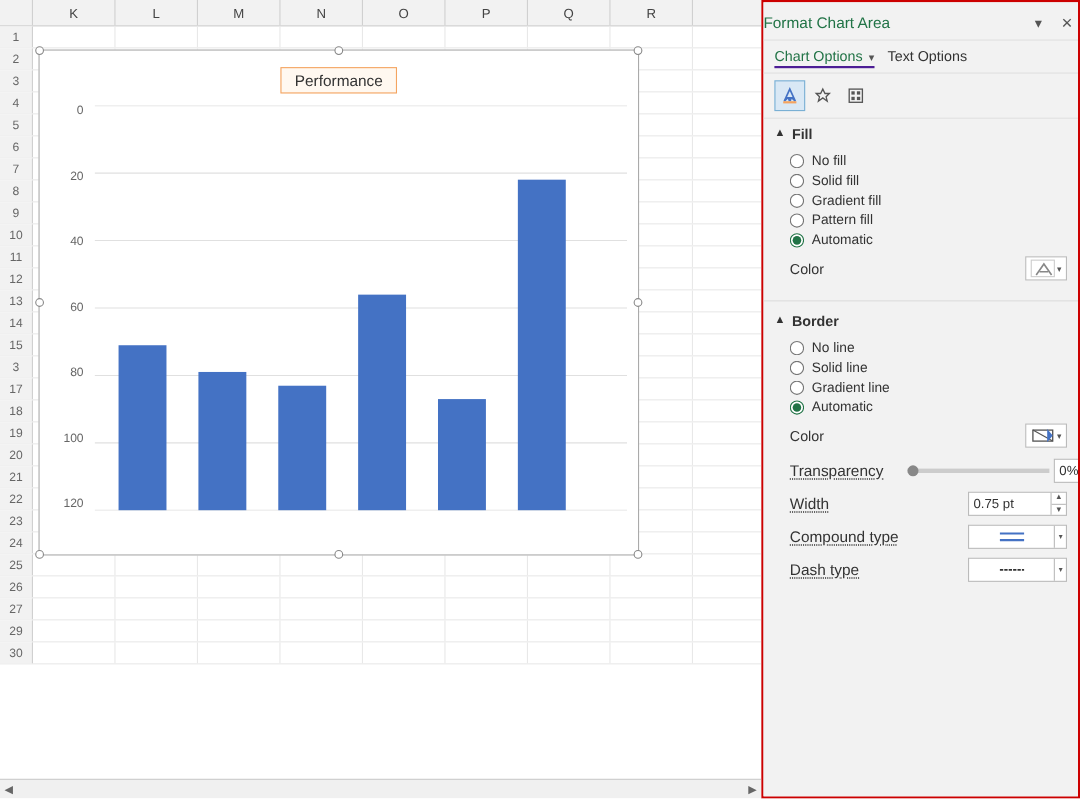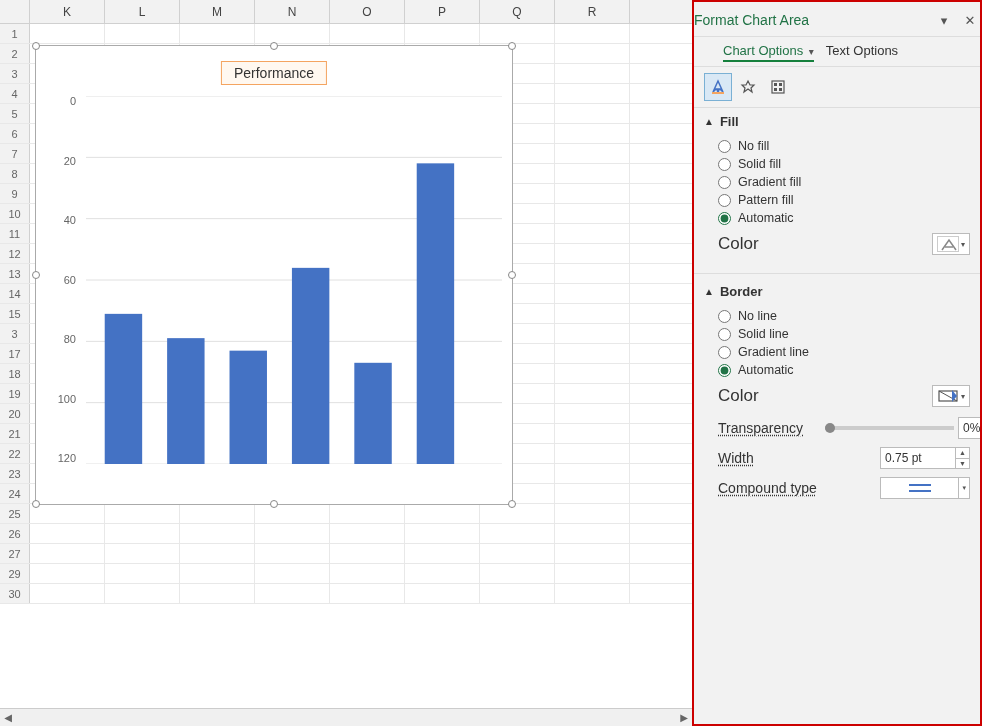--- a/index.html
+++ b/index.html
@@ -202,8 +202,7 @@
     }
     .panel-tab.active {
       color: #217346;
-      border-bottom: 2px solid #15803d;
-      margin-left: 19px;
+      border-bottom: 2px solid #4c1d95;
     }
     .panel-tab-arrow {
       font-size: 10px;

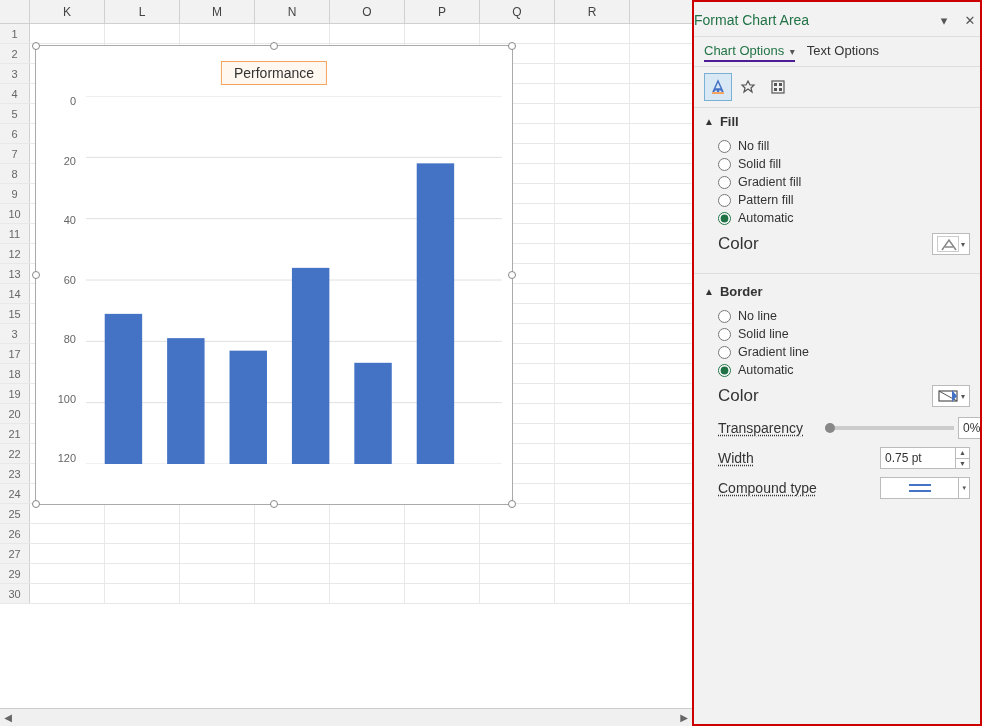--- a/index.html
+++ b/index.html
@@ -72,7 +72,7 @@
       position: absolute;
       top: 45px;
       left: 35px;
-      width: 478px;
+      width: 546px;
       height: 460px;
       border: 1px solid #aaa;
       background: #fff;

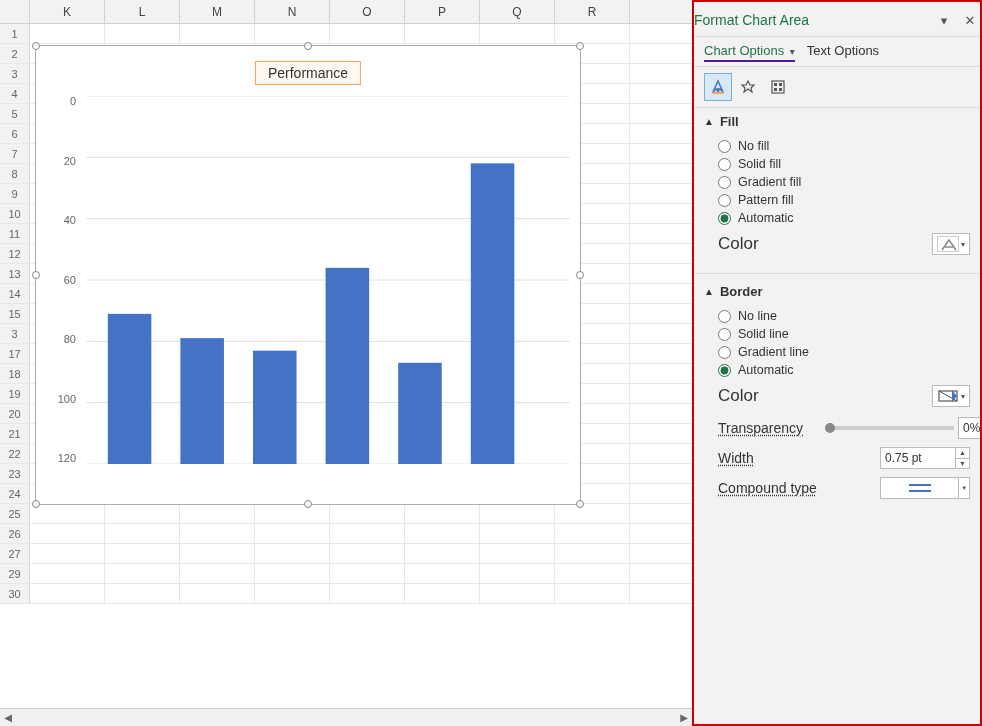--- a/index.html
+++ b/index.html
@@ -288,7 +288,7 @@
       padding: 6px 0;
     }
     .color-label {
-      font-size: 17px;
+      font-size: 13px;
       color: #333;
     }
     .color-picker-btn {

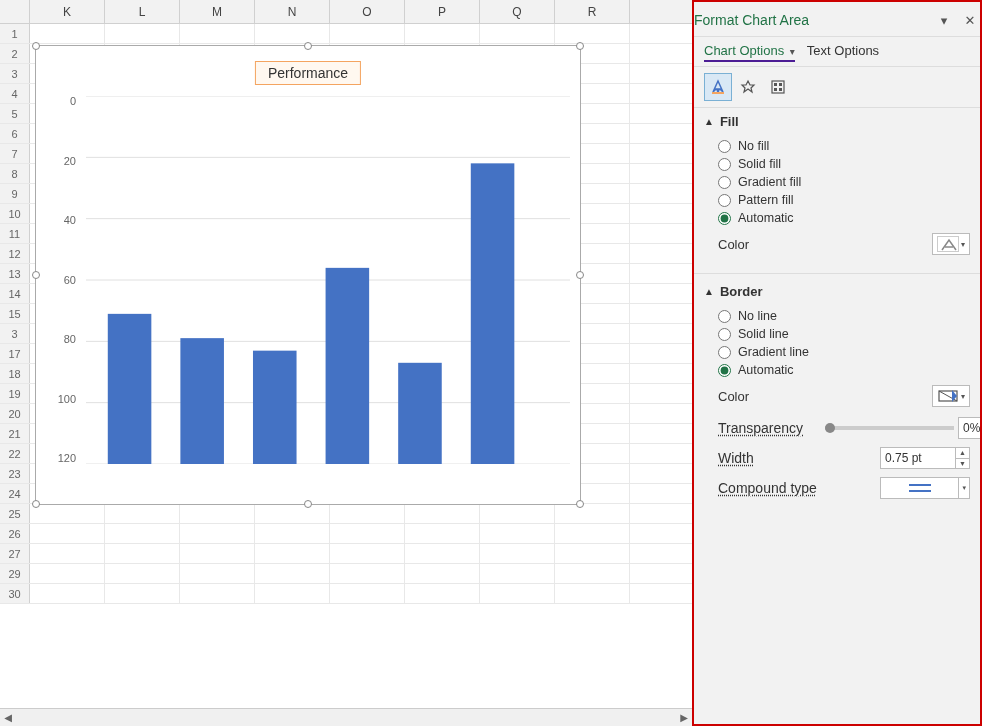--- a/index.html
+++ b/index.html
@@ -962,6 +962,22 @@
         </div>
       </div>
 
+      <div class="field-row">
+        <span class="field-label">Dash type</span>
+        <div class="field-select-btn">
+          <div class="field-select-value">
+            <svg width="24" height="14" viewBox="0 0 24 14">
+              <line x1="1" y1="7" x2="4" y2="7" stroke="#333" stroke-width="1.5"></line>
+              <line x1="5" y1="7" x2="8" y2="7" stroke="#333" stroke-width="1.5"></line>
+              <line x1="9" y1="7" x2="12" y2="7" stroke="#333" stroke-width="1.5"></line>
+              <line x1="13" y1="7" x2="16" y2="7" stroke="#333" stroke-width="1.5"></line>
+              <line x1="17" y1="7" x2="20" y2="7" stroke="#333" stroke-width="1.5"></line>
+              <line x1="21" y1="7" x2="23" y2="7" stroke="#333" stroke-width="1.5"></line>
+            </svg>
+          </div>
+          <div class="select-arrow">▾</div>
+        </div>
+      </div>
     </div>
   </div>
 </div>

